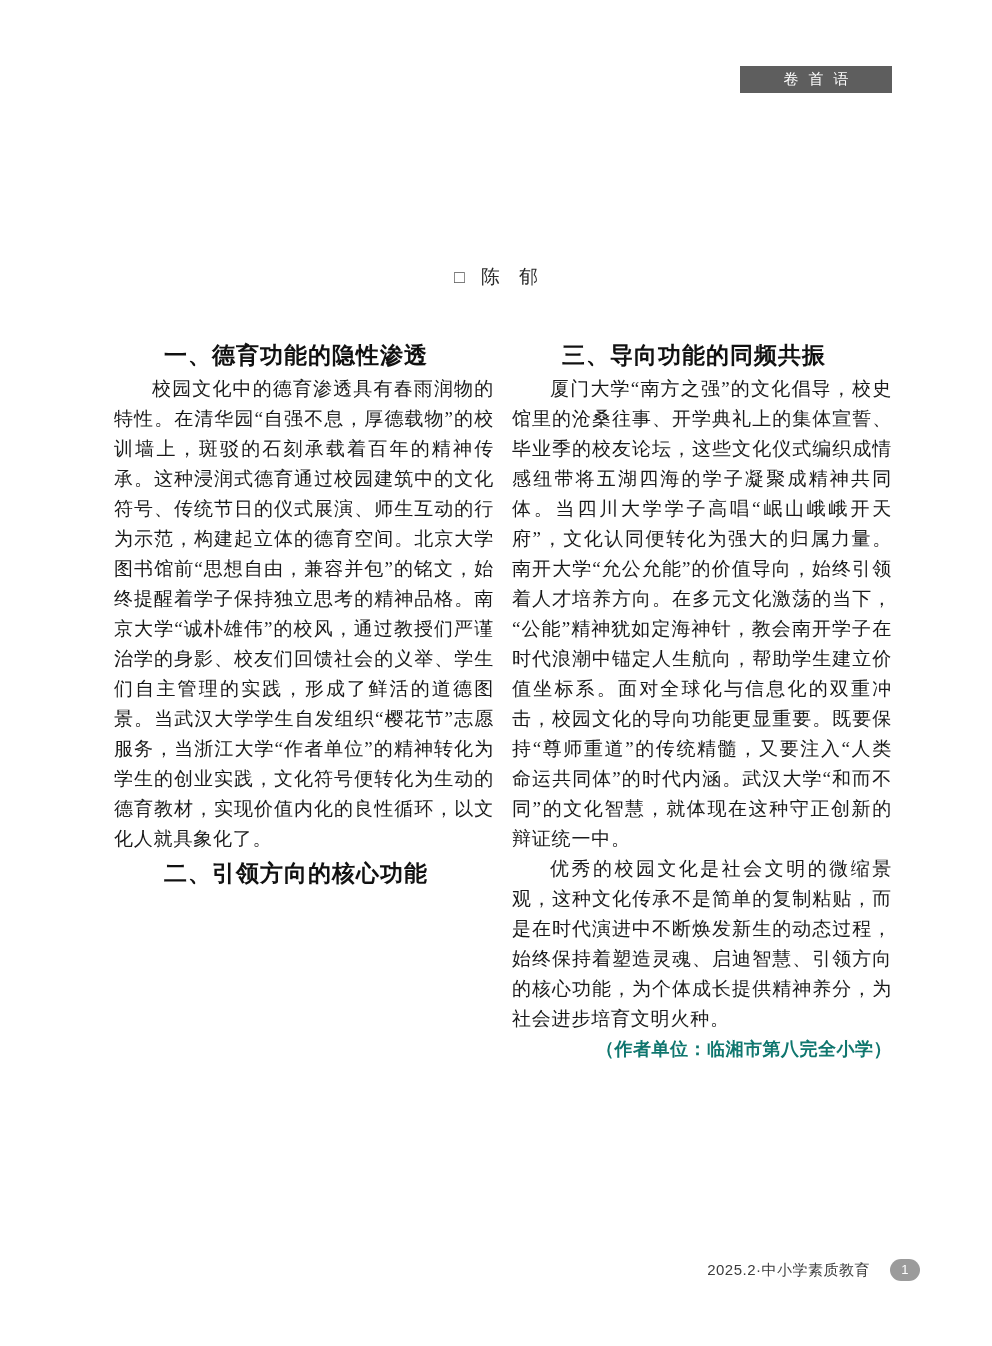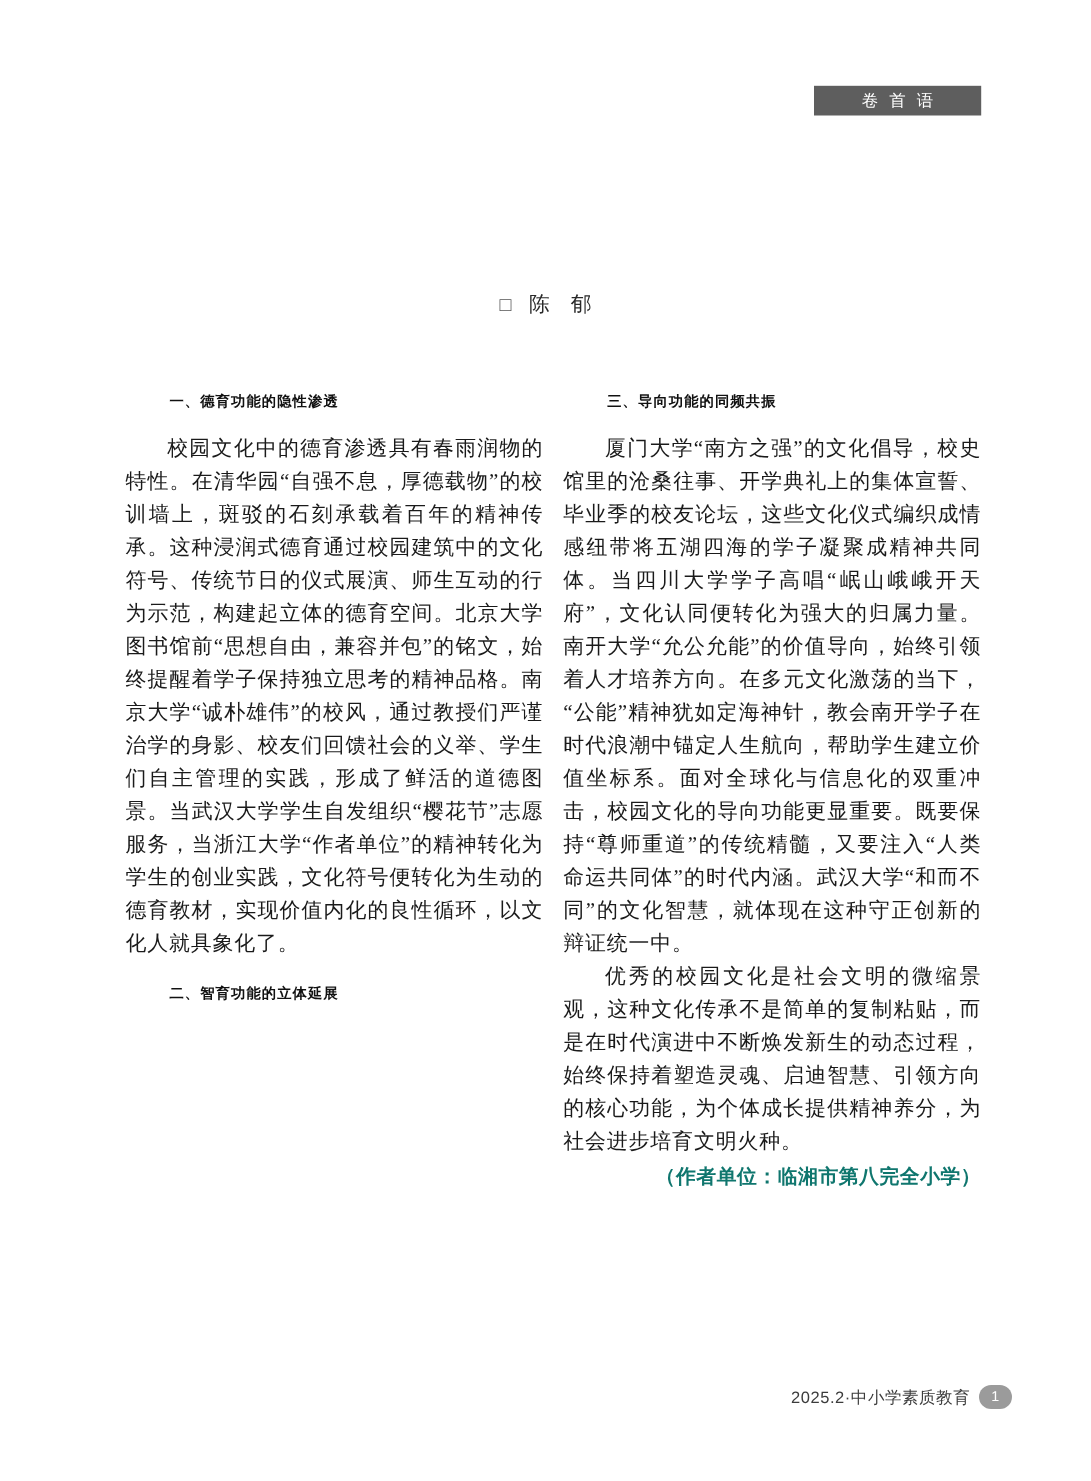--- a/index.html
+++ b/index.html
@@ -18,7 +18,7 @@
   }
   .badge {
     position: absolute;
-    top: 78px;
+    top: 66px;
     right: 100px;
     width: 110px;
     background: #5e5e5e;

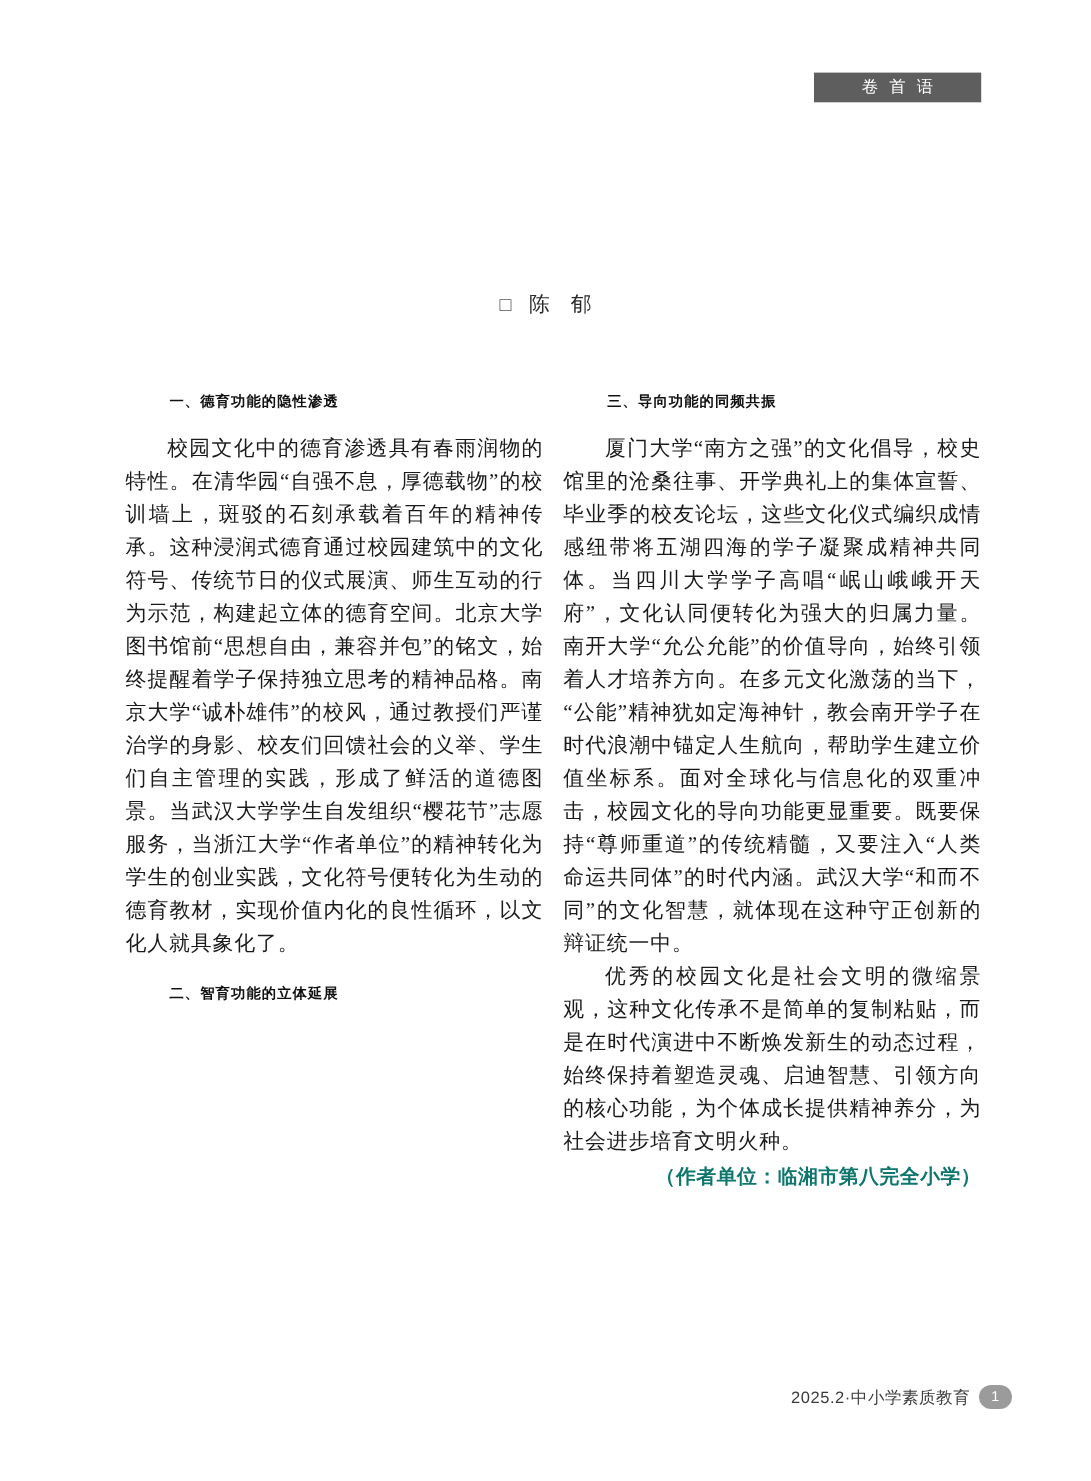--- a/index.html
+++ b/index.html
@@ -79,9 +79,9 @@
     text-indent: 2em;
   }
   .heading {
-    margin: 14px;
+    margin: 4px;
     font-family: "Liberation Sans", "DejaVu Sans", sans-serif;
-    font-size: 13px;
+    font-size: 23px;
     font-weight: bold;
     line-height: 30px;
     text-indent: 2em;

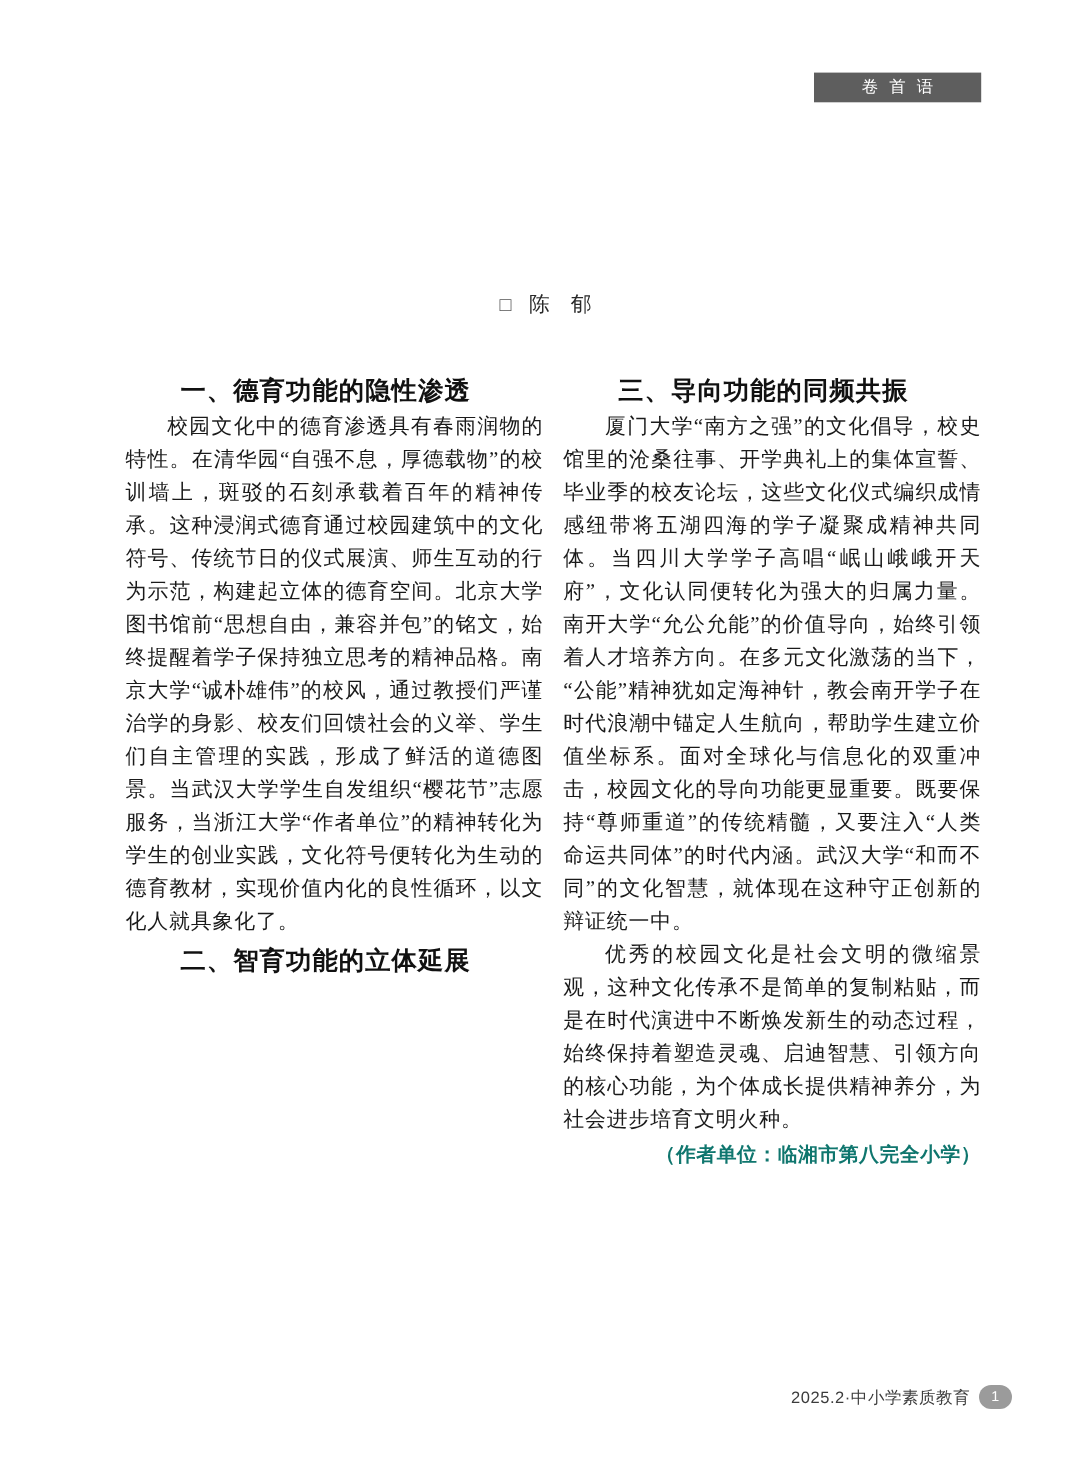--- a/index.html
+++ b/index.html
@@ -139,7 +139,7 @@
     <div class="col">
       <h2 class="heading">一、德育功能的隐性渗透</h2>
       <p class="para indent">校园文化中的德育渗透具有春雨润物的特性。在清华园“自强不息，厚德载物”的校训墙上，斑驳的石刻承载着百年的精神传承。这种浸润式德育通过校园建筑中的文化符号、传统节日的仪式展演、师生互动的行为示范，构建起立体的德育空间。北京大学图书馆前“思想自由，兼容并包”的铭文，始终提醒着学子保持独立思考的精神品格。南京大学“诚朴雄伟”的校风，通过教授们严谨治学的身影、校友们回馈社会的义举、学生们自主管理的实践，形成了鲜活的道德图景。当武汉大学学生自发组织“樱花节”志愿服务，当浙江大学“作者单位”的精神转化为学生的创业实践，文化符号便转化为生动的德育教材，实现价值内化的良性循环，以文化人就具象化了。</p>
-      <h2 class="heading">二、智育功能的立体延展</h2>
+      <h2 class="heading">二、引领方向的核心功能</h2>
     </div>
 
     <div class="col">

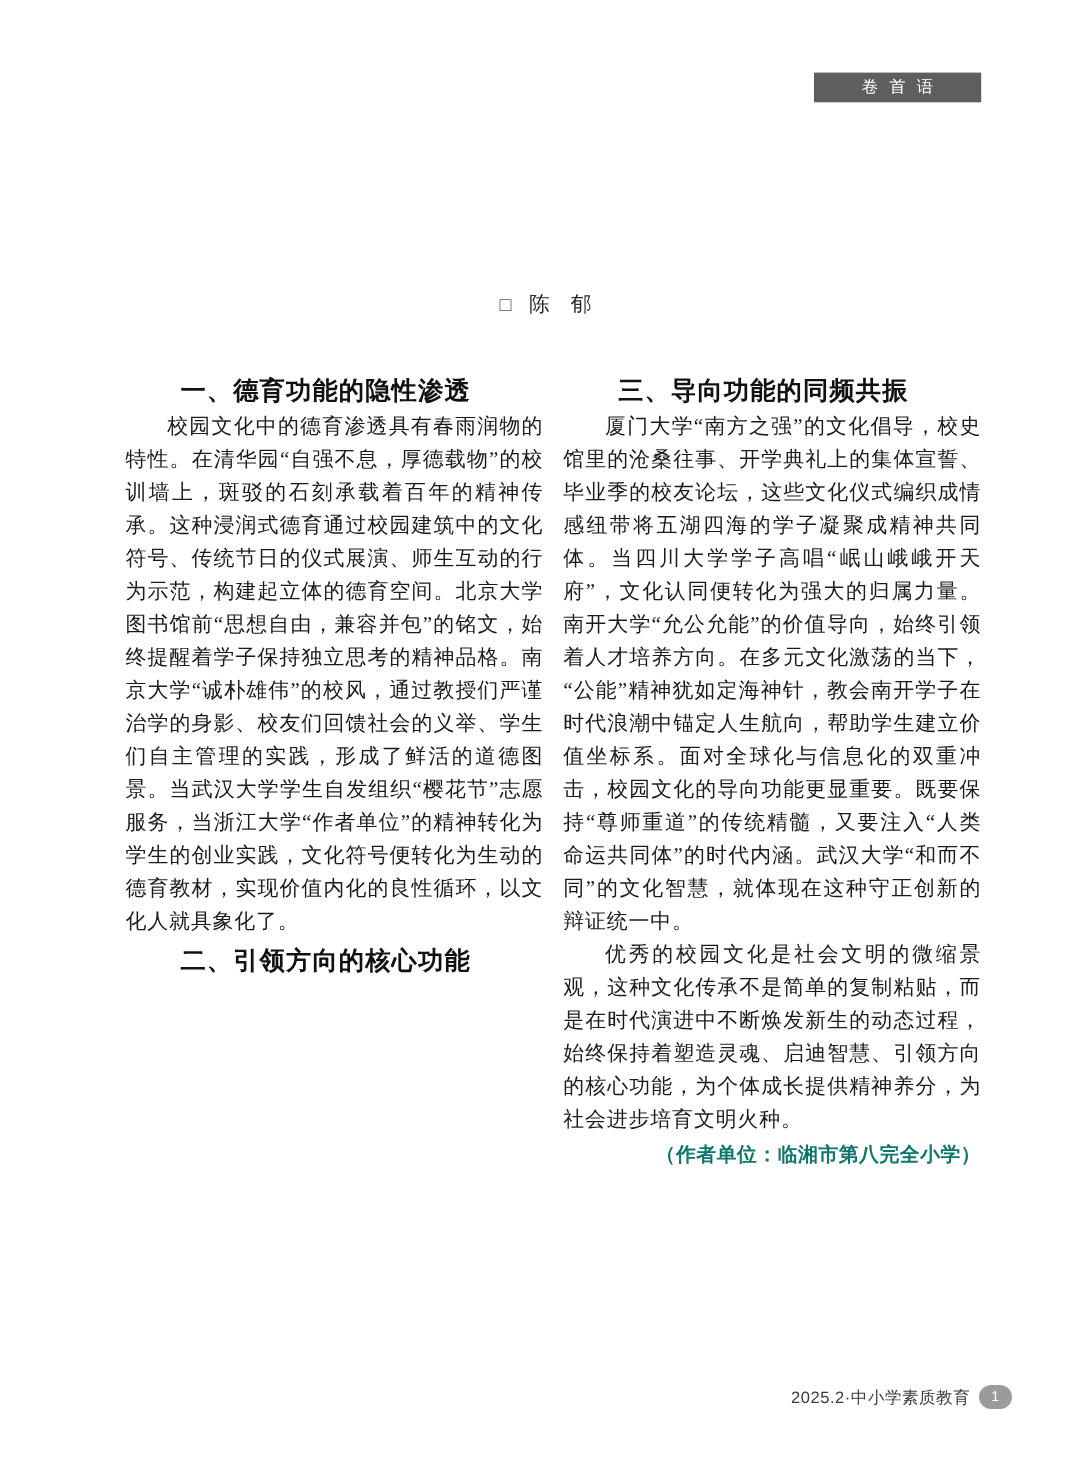--- a/index.html
+++ b/index.html
@@ -104,7 +104,7 @@
     right: 72px;
     display: flex;
     align-items: center;
-    gap: 8px;
+    gap: 20px;
     font-family: "Liberation Sans", "DejaVu Sans", sans-serif;
     font-size: 15px;
     color: #3c3c3c;

